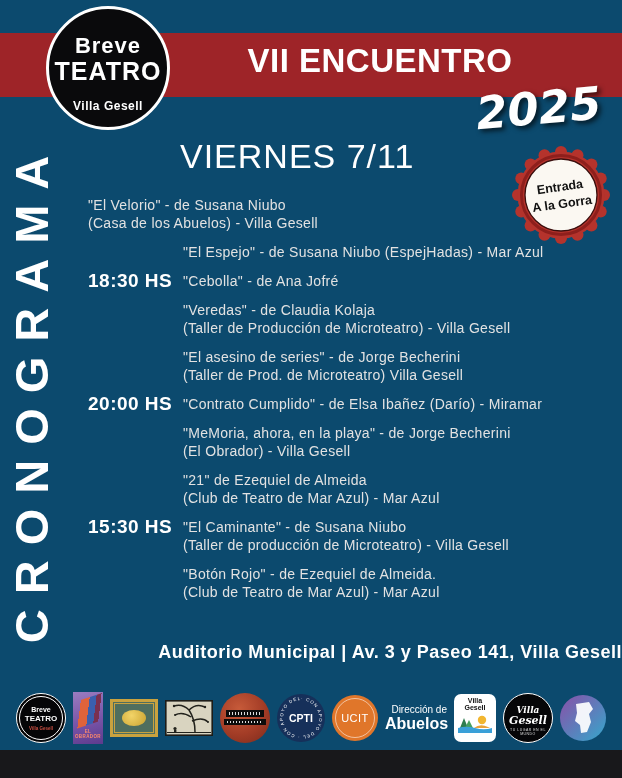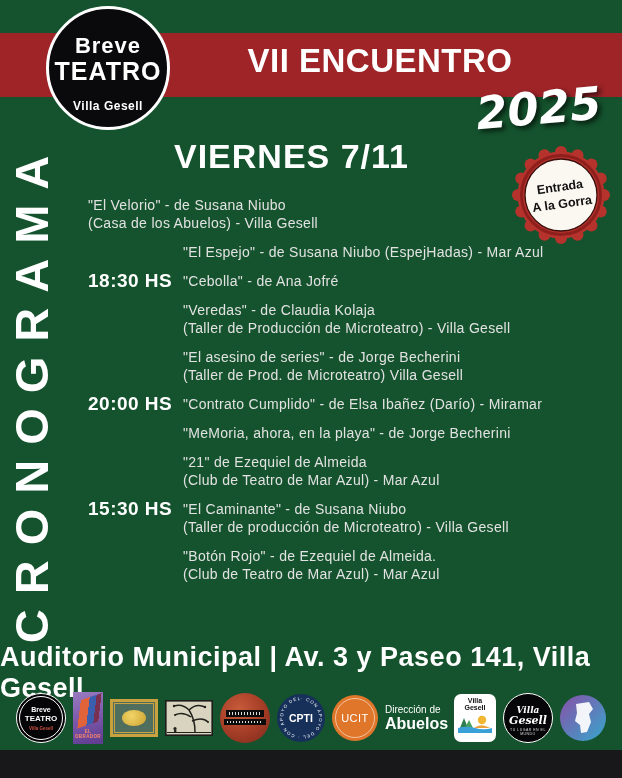--- a/index.html
+++ b/index.html
@@ -10,7 +10,7 @@
     color:#ffffff;
     -webkit-font-smoothing:antialiased;
   }
-  .poster{position:relative;width:622px;height:778px;background:#14532d;}
+  .poster{position:relative;width:622px;height:778px;background:#0c4a6e;}
 
   
   .band{position:absolute;left:0;top:33px;width:622px;height:64px;background:#9e2428;}

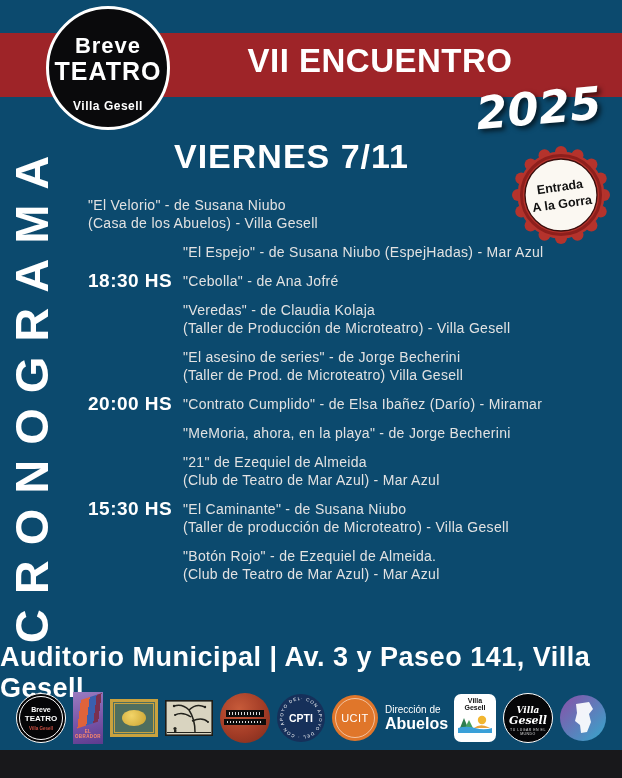--- a/index.html
+++ b/index.html
@@ -49,8 +49,8 @@
 
   
   .day-heading{
-    position:absolute;left:174px;top:139px;
-    font-size:34px;font-weight:bold;letter-spacing:1px;line-height:1;
+    position:absolute;left:180px;top:139px;
+    font-size:34px;font-weight:normal;letter-spacing:1px;line-height:1;
   }
   .schedule{position:absolute;left:88px;top:196px;width:510px;}
   .entry{display:flex;margin-bottom:11px;}

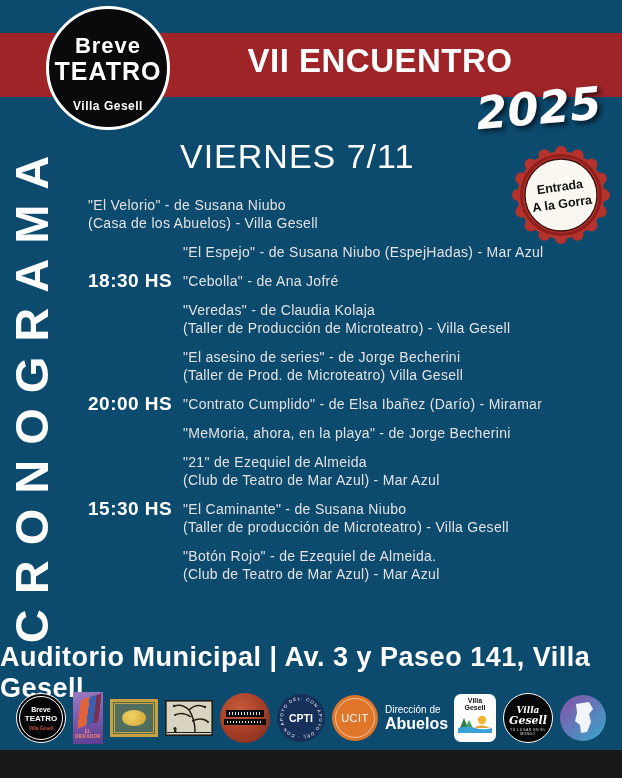--- a/index.html
+++ b/index.html
@@ -239,6 +239,7 @@
       <div class="entry-time"></div>
       <div class="entry-lines">
         <div>"MeMoria, ahora, en la playa" - de Jorge Becherini</div>
+        <div>(El Obrador) - Villa Gesell</div>
       </div>
     </div>
 

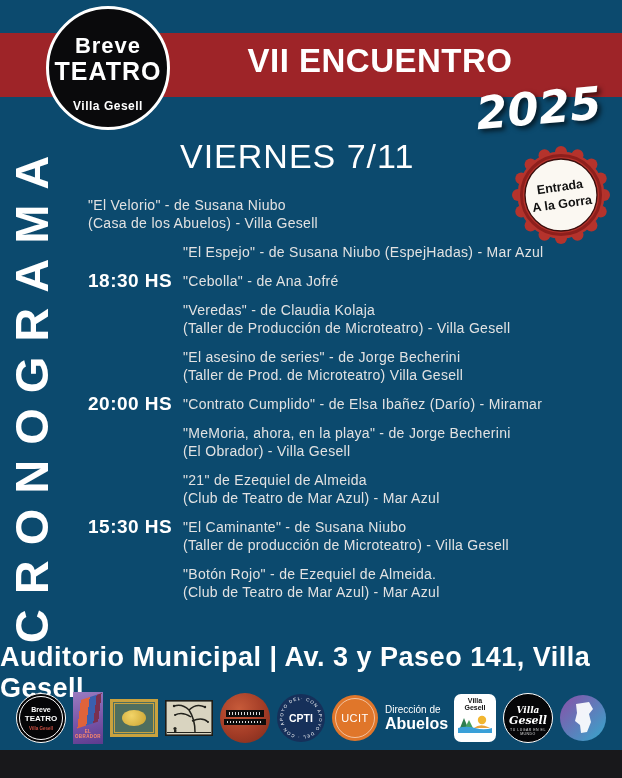--- a/index.html
+++ b/index.html
@@ -62,8 +62,8 @@
 
   
   .venue{
-    position:absolute;left:0;top:642px;width:622px;text-align:left;
-    font-size:27px;font-weight:bold;letter-spacing:.5px;
+    position:absolute;left:0;top:642px;width:622px;text-align:right;
+    font-size:18px;font-weight:bold;letter-spacing:.5px;
   }
 
   

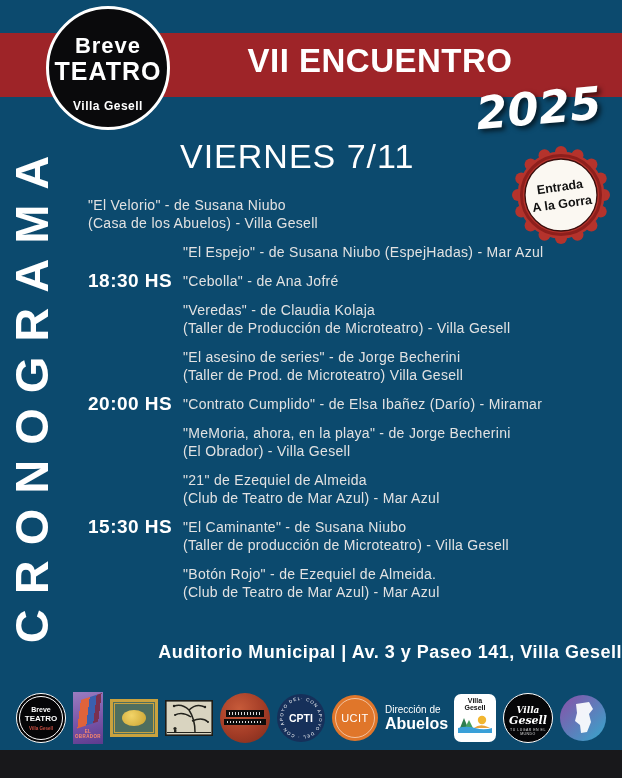--- a/index.html
+++ b/index.html
@@ -118,7 +118,7 @@
   }
   .sp-ucit::before{content:"";position:absolute;inset:3px;border:1px solid rgba(255,255,255,.55);border-radius:50%;}
   .sp-ucit .t1{font-size:11px;font-weight:normal;color:#fff;letter-spacing:.5px;}
-  .sp-cultura{width:62px;text-align:left;color:#fff;}
+  .sp-cultura{width:62px;text-align:right;color:#fff;}
   .sp-cultura .t1{font-size:10px;line-height:11px;}
   .sp-cultura .t2{font-size:16px;font-weight:bold;line-height:17px;}
   .sp-vg-square{

